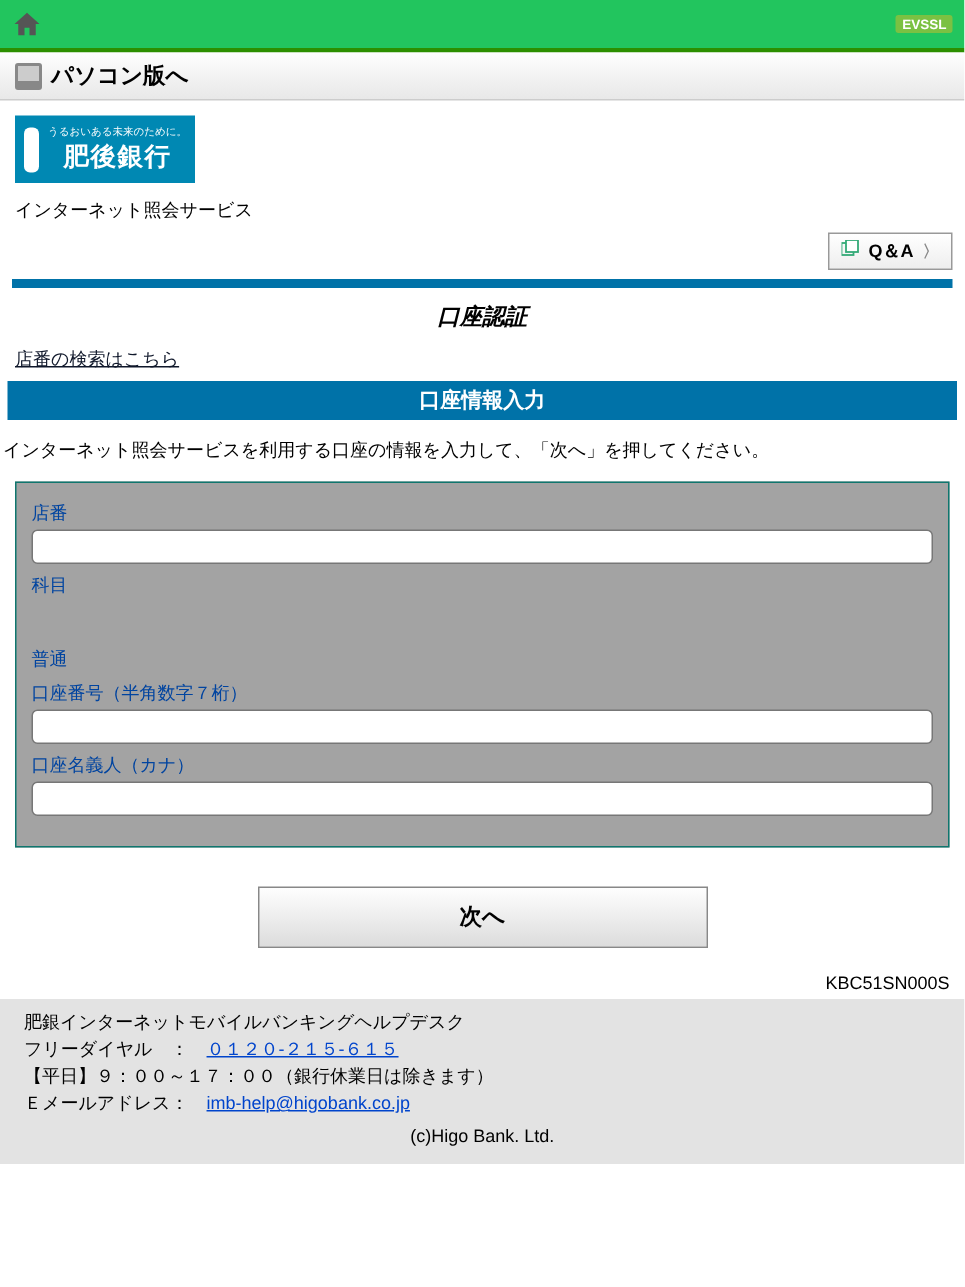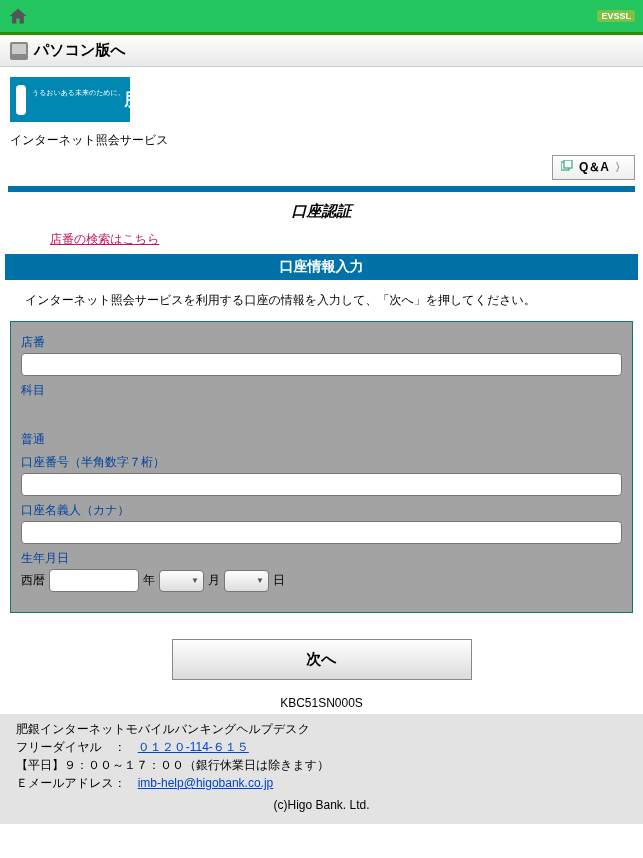--- a/index.html
+++ b/index.html
@@ -18,7 +18,7 @@
 .logo-mark span:nth-child(2) { background: #0088b3; border-radius: 50%; }
 .logo-mark span:nth-child(3) { background: #f7b500; border-radius: 50%; }
 .logo-mark span:nth-child(4) { background: #0088b3; border-radius: 50%; }
-.logo-text-wrap { display: flex; flex-direction: row; text-align: center; }
+.logo-text-wrap { display: flex; flex-direction: column; text-align: center; }
 .logo-small { font-size: 7px; white-space: nowrap; }
 .logo-big { font-size: 17px; font-weight: bold; white-space: nowrap; letter-spacing: 1px; }
 .service-name { padding: 0 10px 6px; font-size: 12px; }

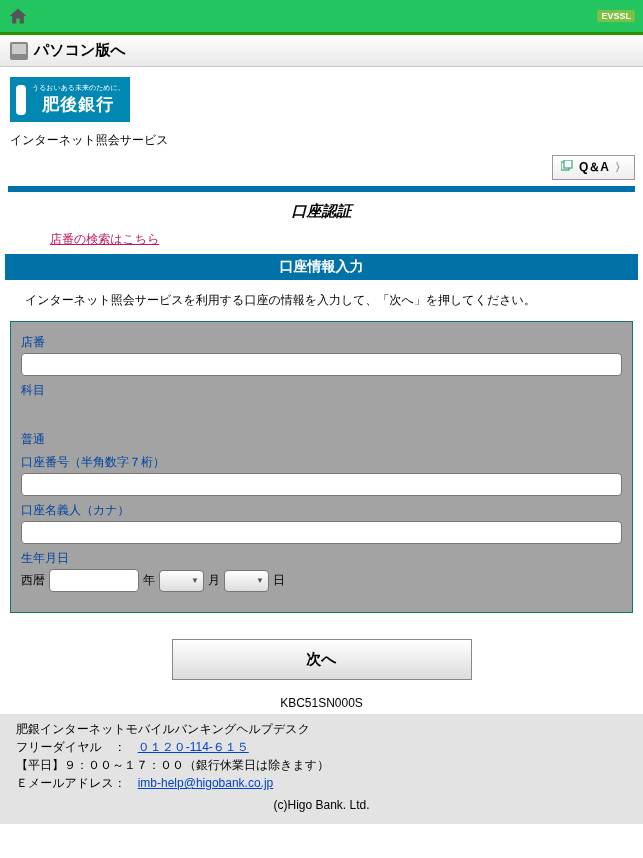--- a/index.html
+++ b/index.html
@@ -27,7 +27,7 @@
 .qa-chevron { color: #888; font-size: 11px; }
 .blue-bar-thick { height: 6px; background: #0072a8; margin: 0 8px; }
 .page-title { text-align: center; font-weight: bold; font-size: 15px; padding: 10px 0; font-style: italic; }
-.search-link { color: #be185d; text-decoration: underline; padding: 0 10px 6px; display: inline-block; font-size: 12px; margin-left: 40px; }
+.search-link { color: #0f172a; text-decoration: underline; padding: 0 10px 6px; display: inline-block; font-size: 12px; }
 .section-header { background: #0072a8; color: #fff; text-align: center; padding: 4px 0; font-size: 14px; font-weight: bold; margin: 0 5px; }
 .instruction { padding: 12px 25px; font-size: 12px; }
 .form-box { background: #a3a3a3; border: 1px solid #0f766e; margin: 0 10px; padding: 8px 10px 14px; }

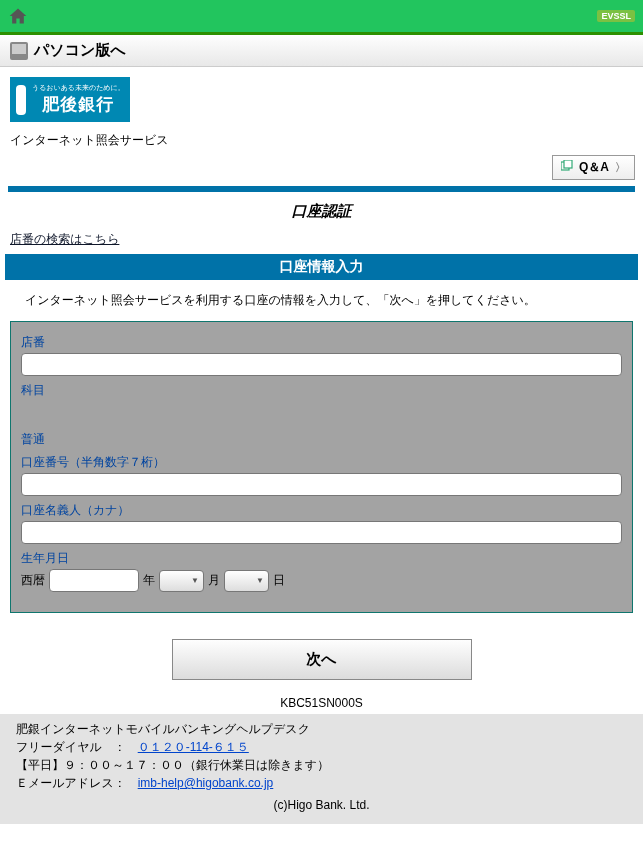--- a/index.html
+++ b/index.html
@@ -29,7 +29,7 @@
 .page-title { text-align: center; font-weight: bold; font-size: 15px; padding: 10px 0; font-style: italic; }
 .search-link { color: #0f172a; text-decoration: underline; padding: 0 10px 6px; display: inline-block; font-size: 12px; }
 .section-header { background: #0072a8; color: #fff; text-align: center; padding: 4px 0; font-size: 14px; font-weight: bold; margin: 0 5px; }
-.instruction { padding: 12px 25px; font-size: 12px; }
+.instruction { padding: 12px 2px; font-size: 12px; }
 .form-box { background: #a3a3a3; border: 1px solid #0f766e; margin: 0 10px; padding: 8px 10px 14px; }
 .form-label { color: #0044a0; font-size: 12px; margin-top: 4px; }
 .form-value { color: #0044a0; font-size: 12px; margin-top: 32px; }

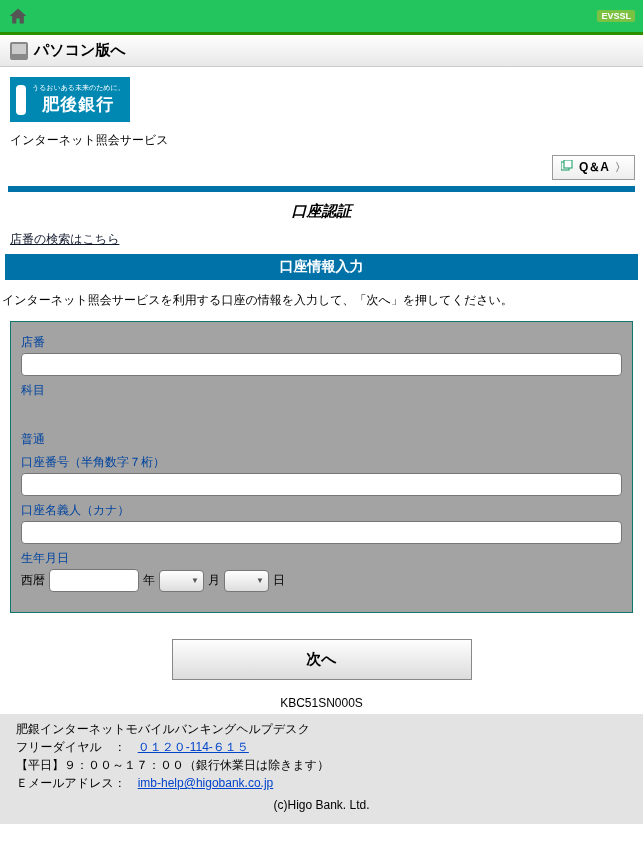--- a/index.html
+++ b/index.html
@@ -122,18 +122,6 @@
     <div class="form-label">口座名義人（カナ）</div>
     <input class="text-input" type="text" style="">
   </div>
-  <div class="field-group">
-    <div class="form-label">生年月日</div>
-    <div class="dob-row">
-      <span class="dob-label">西暦</span>
-      <input class="year-input" type="text" style="">
-      <span class="dob-label">年</span>
-      <span class="select-stub"></span>
-      <span class="dob-label">月</span>
-      <span class="select-stub"></span>
-      <span class="dob-label">日</span>
-    </div>
-  </div>
 </div>
 
 <div class="next-btn-row">

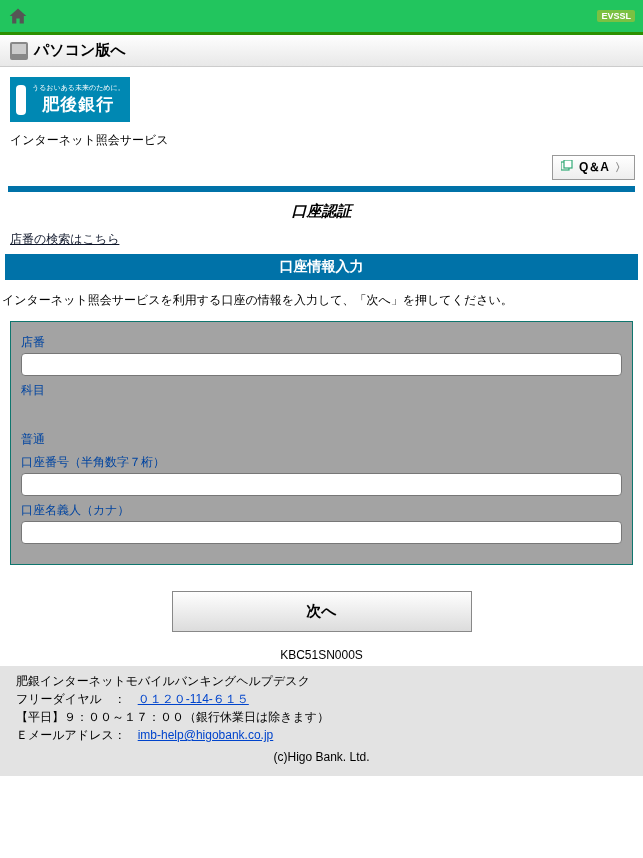--- a/index.html
+++ b/index.html
@@ -41,7 +41,7 @@
 .dob-label { color: #000; font-size: 12px; }
 .next-btn-row { text-align: center; padding: 26px 0 16px; }
 .next-btn { width: 300px; padding: 10px 0; font-size: 15px; border: 1px solid #888; border-radius: 0; background: linear-gradient(#fefefe,#dcdcdc); font-weight: bold; cursor: pointer; }
-.code-row { text-align: center; padding: 0 10px 4px; font-size: 12px; }
+.code-row { text-align: right; padding: 0 10px 4px; font-size: 12px; }
 .footer { background: #e3e3e3; padding: 6px 16px 10px; font-size: 12px; line-height: 1.5; }
 .footer a { color: #0044cc; text-decoration: underline; }
 .copyright { text-align: center; padding-top: 4px; }

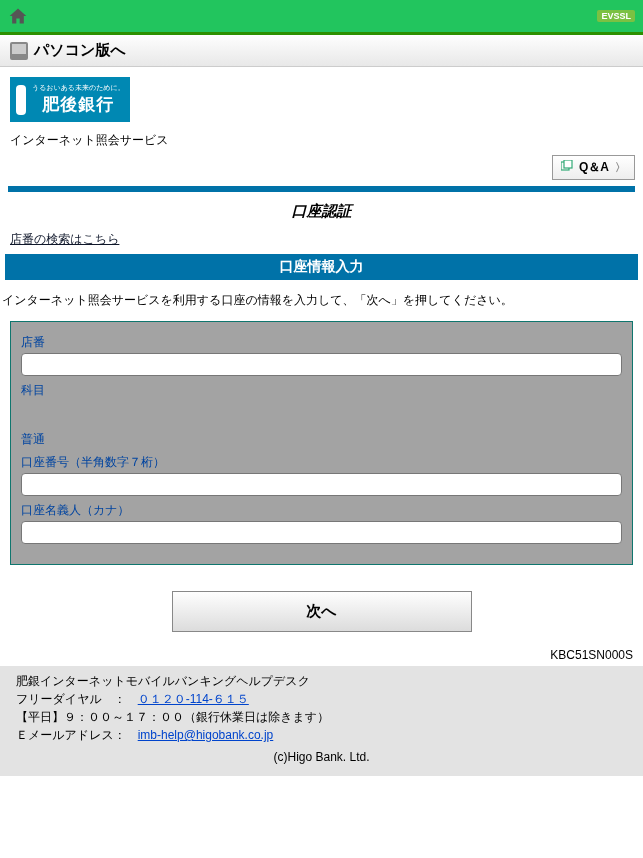--- a/index.html
+++ b/index.html
@@ -133,7 +133,7 @@
 <div class="footer">
   <div>肥銀インターネットモバイルバンキングヘルプデスク</div>
   <div>
-    <span>フリーダイヤル　：　</span><a href="#">０１２０‐114‐６１５</a>
+    <span>フリーダイヤル　：　</span><a href="#">０１２０‐２１５‐６１５</a>
   </div>
   <div>【平日】９：００～１７：００（銀行休業日は除きます）</div>
   <div>

